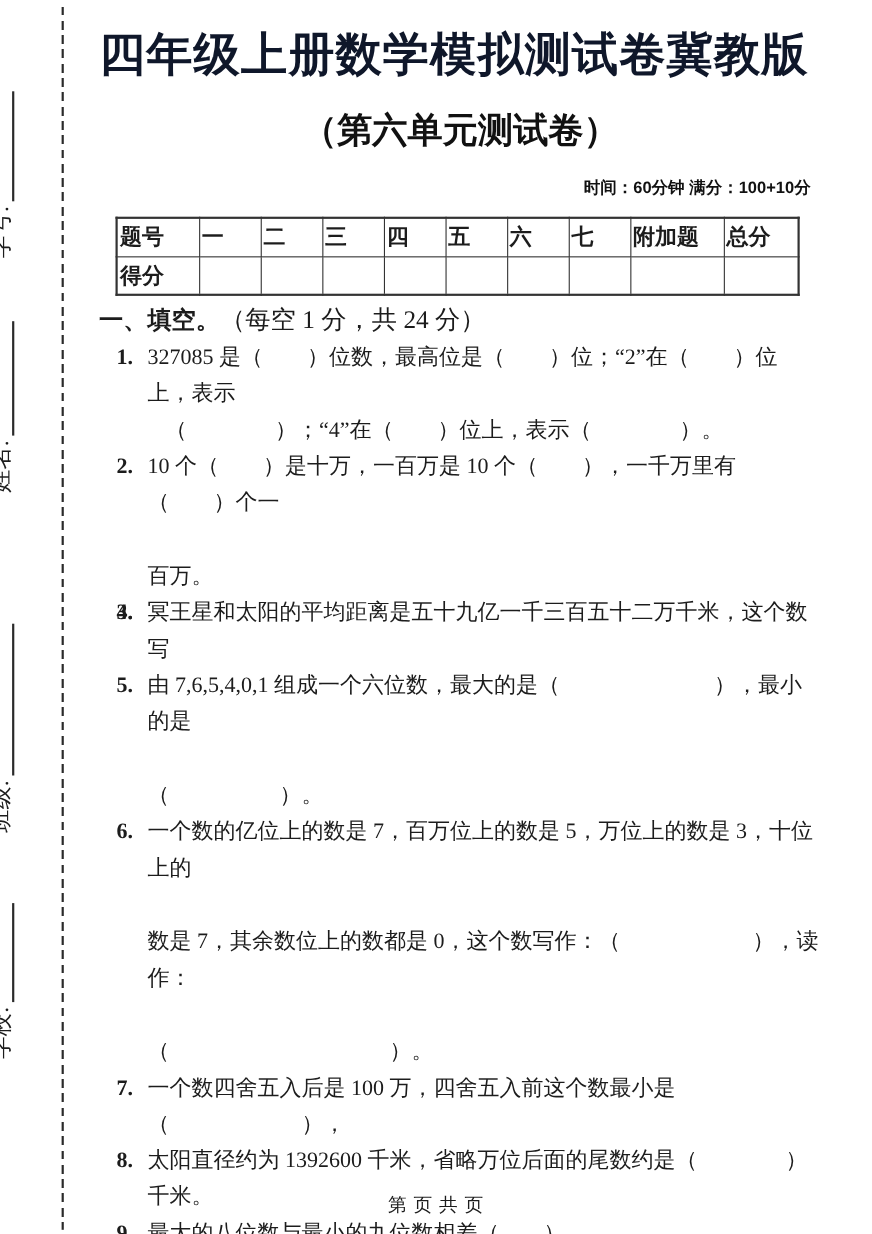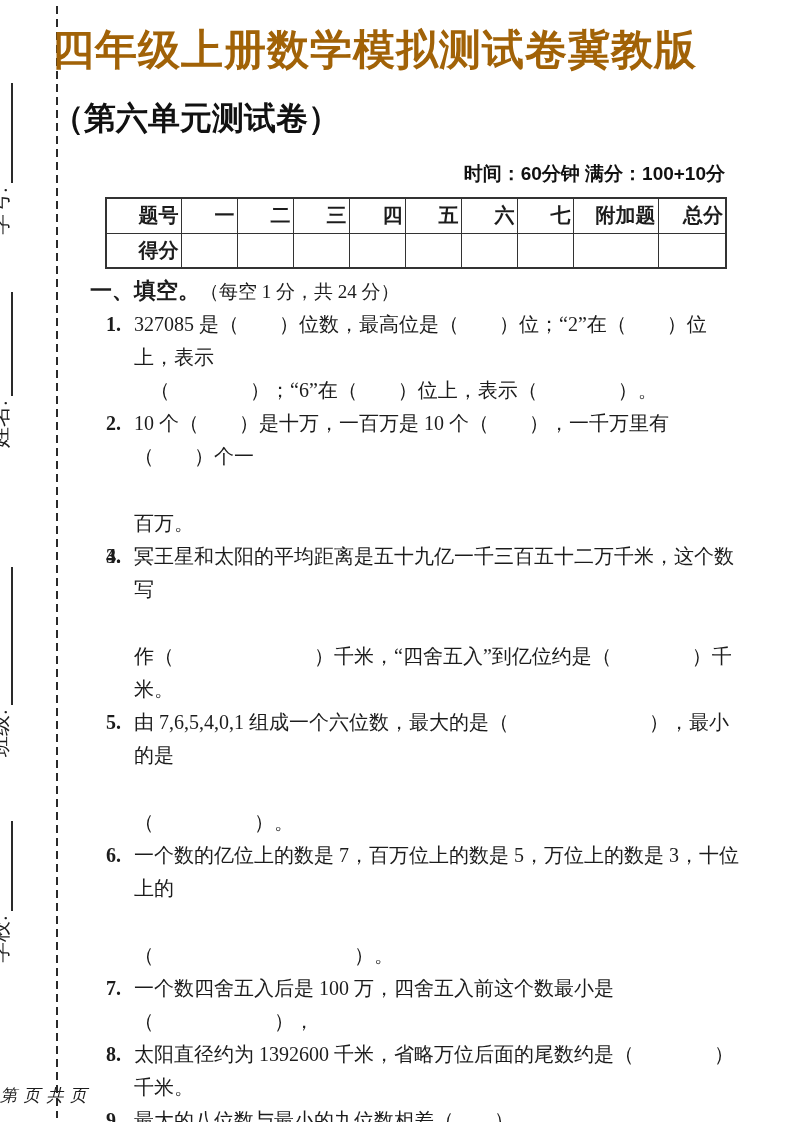--- a/index.html
+++ b/index.html
@@ -35,10 +35,10 @@
   
   .title {
     position:absolute; top:22px; left:52px; right:20px;
-    text-align:left;
+    text-align:center;
     font-family:"Liberation Sans", sans-serif;
     font-weight:900; font-size:42px; letter-spacing:1px;
-    color:#a16207;
+    color:#0f172a;
   }
   .subtitle {
     position:absolute; top:97px; left:52px; right:8px;

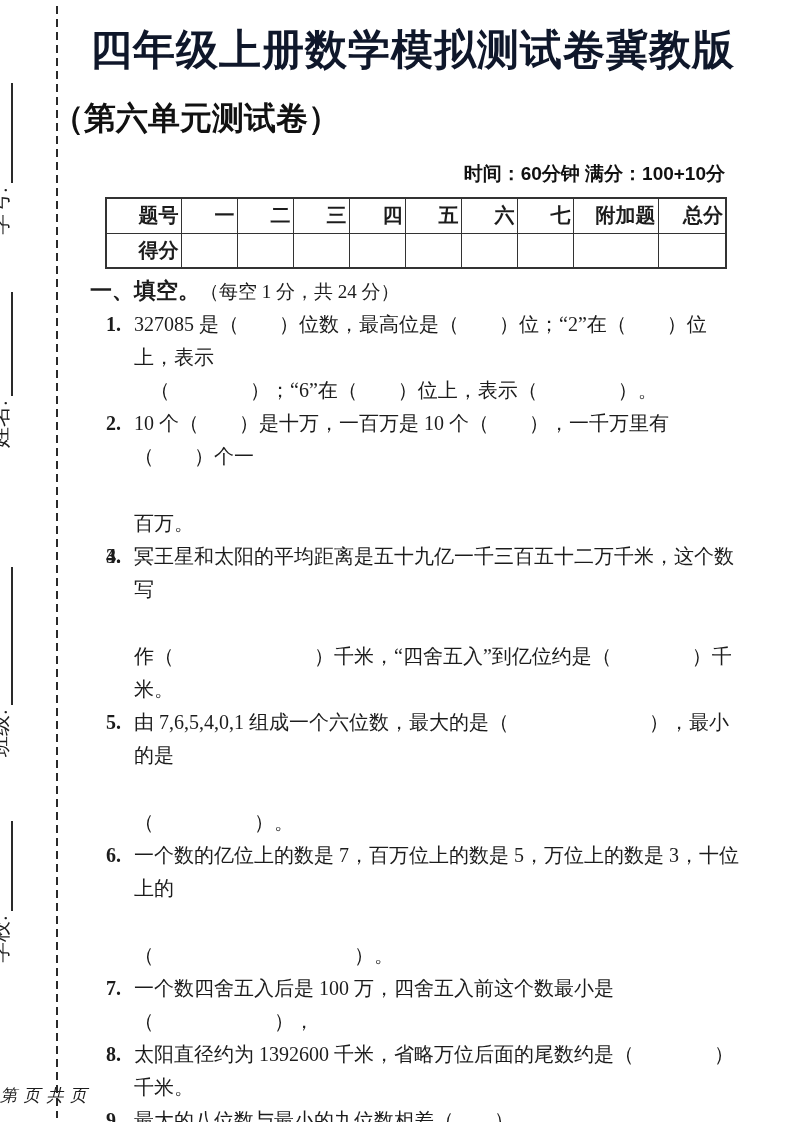--- a/index.html
+++ b/index.html
@@ -42,7 +42,7 @@
   }
   .subtitle {
     position:absolute; top:97px; left:52px; right:8px;
-    text-align:left;
+    text-align:center;
     font-family:"Liberation Sans", sans-serif;
     font-weight:900; font-size:32px; color:#111;
   }

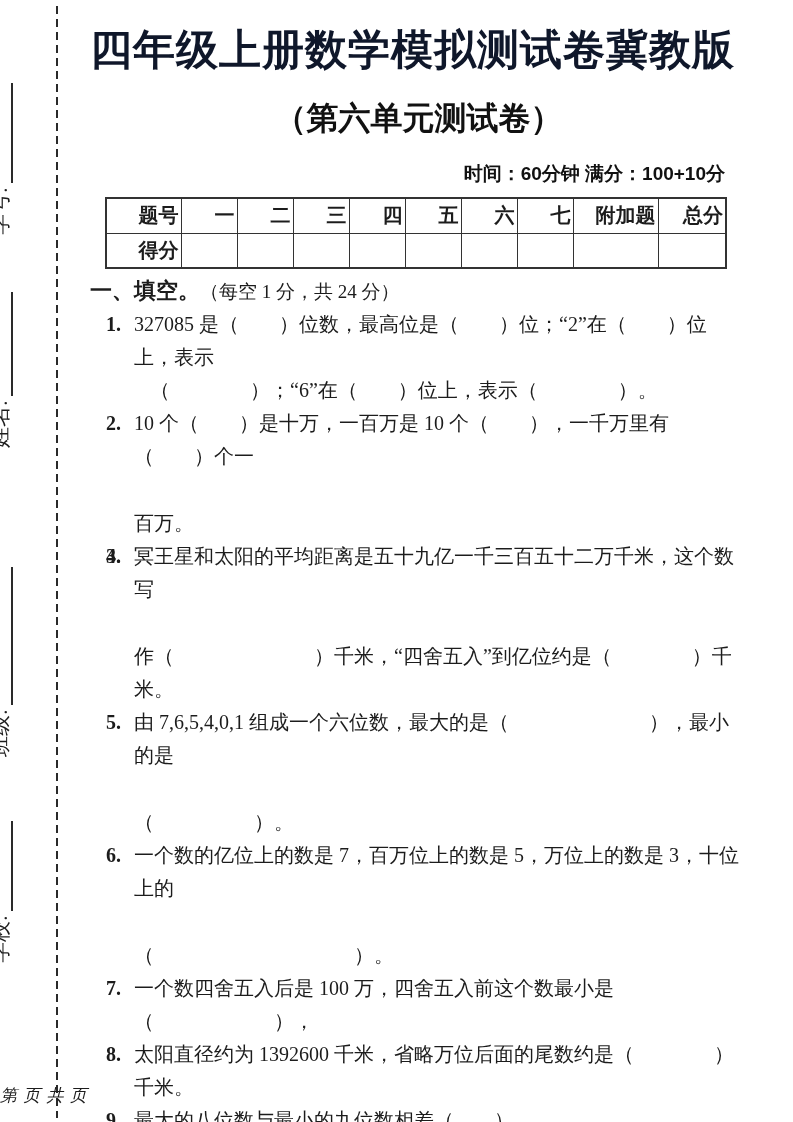--- a/index.html
+++ b/index.html
@@ -47,9 +47,9 @@
     font-weight:900; font-size:32px; color:#111;
   }
   .info-line {
-    position:absolute; top:161px; right:68px;
+    position:absolute; top:161px; right:56px;
     font-family:"Liberation Sans", sans-serif;
-    font-weight:bold; font-size:19px; color:#111;
+    font-weight:bold; font-size:15px; color:#111;
   }
 
   

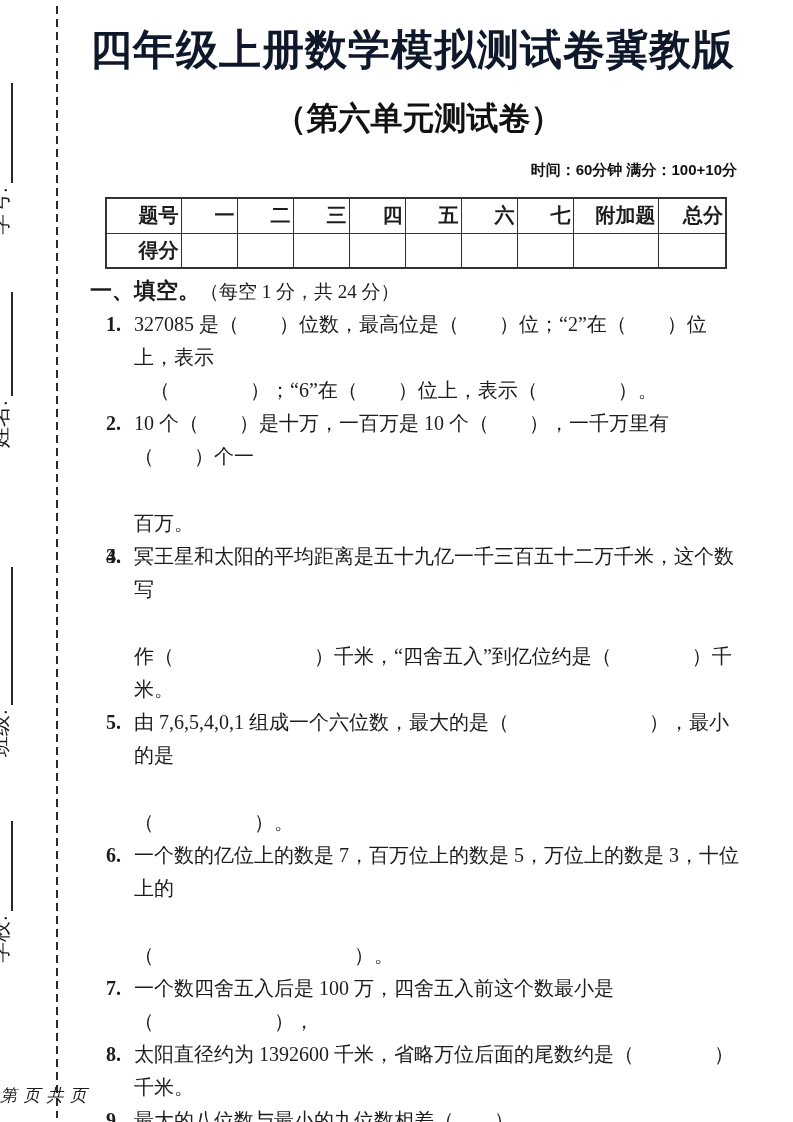--- a/index.html
+++ b/index.html
@@ -60,7 +60,7 @@
   }
   table.score td {
     border:1.5px solid #333; height:35px;
-    text-align:right; font-size:20px; padding:0 2px;
+    text-align:left; font-size:20px; padding:0 2px;
   }
   table.score td.lbl { font-weight:bold; }
 

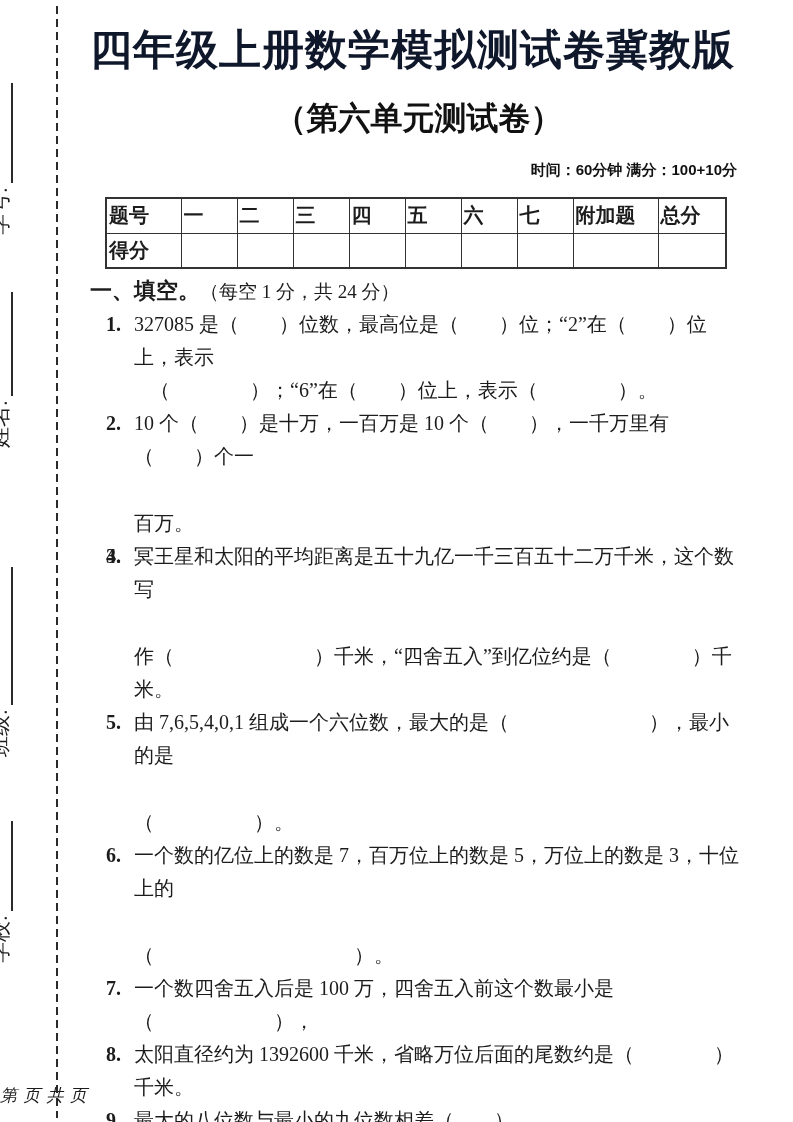--- a/index.html
+++ b/index.html
@@ -71,7 +71,7 @@
   }
   .line { position:relative; }
   .sec-head .sec-title { font-weight:bold; font-size:22px; }
-  .sec-head .sec-note { font-size:19px; }
+  .sec-head .sec-note { font-size:23px; }
   .q { padding-left:44px; }
   .qnum { position:absolute; left:16px; font-weight:bold; }
   .cont { padding-left:44px;margin-top:34px; }

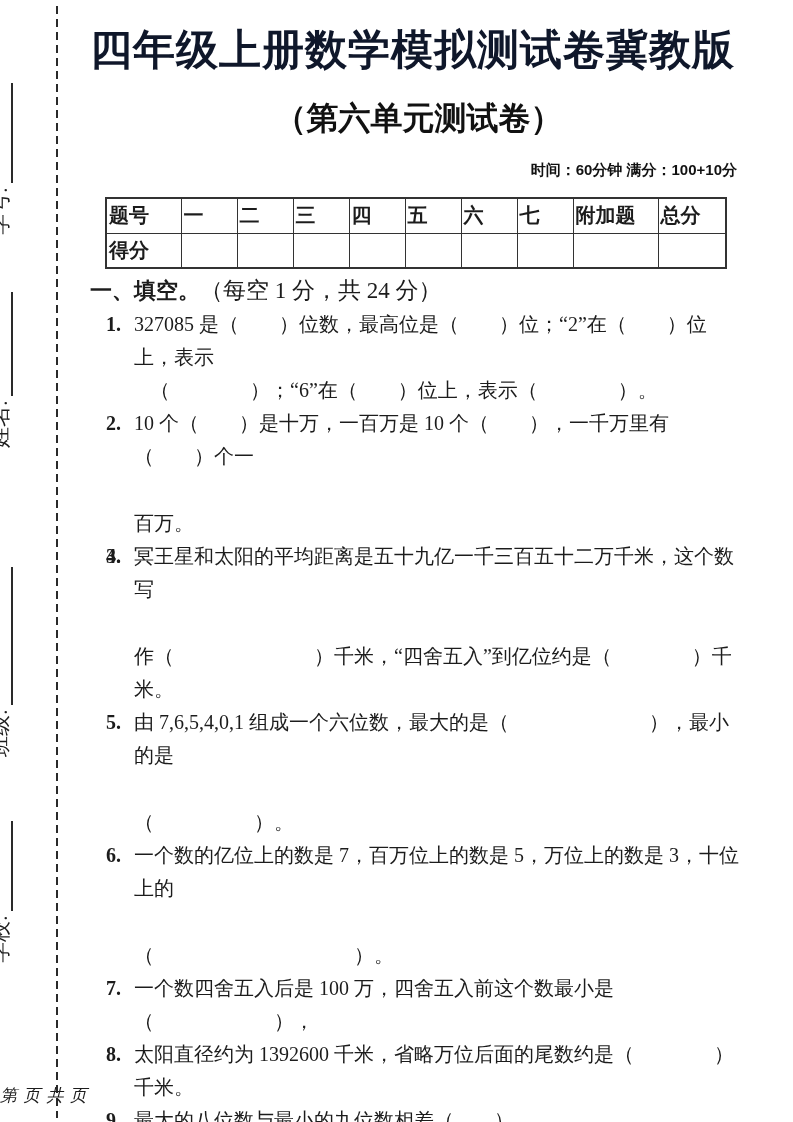--- a/index.html
+++ b/index.html
@@ -158,7 +158,7 @@
   <div class="line q">
     <span class="qnum">1.</span><span>327085 是（　　）位数，最高位是（　　）位；“2”在（　　）位上，表示</span>
   </div>
-  <div class="line cont-wide">（　　　　）；“6”在（　　）位上，表示（　　　　）。</div>
+  <div class="line cont-wide">（　　　　）；“4”在（　　）位上，表示（　　　　）。</div>
 
   <div class="line q">
     <span class="qnum">2.</span><span>10 个（　　）是十万，一百万是 10 个（　　），一千万里有（　　）个一</span>

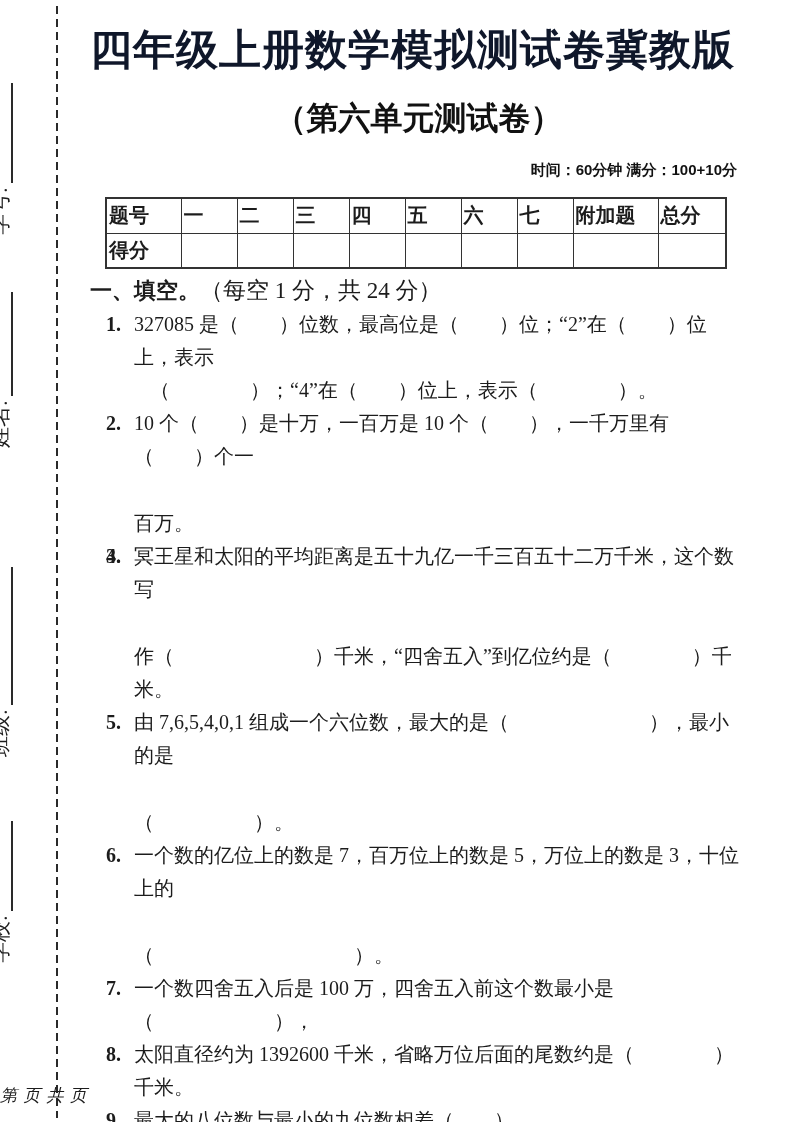--- a/index.html
+++ b/index.html
@@ -172,7 +172,6 @@
   <div class="line q">
     <span class="qnum">4.</span><span>冥王星和太阳的平均距离是五十九亿一千三百五十二万千米，这个数写</span>
   </div>
-  <div class="line cont">作（　　　　　　　）千米，“四舍五入”到亿位约是（　　　　）千米。</div>
 
   <div class="line q">
     <span class="qnum">5.</span><span>由 7,6,5,4,0,1 组成一个六位数，最大的是（　　　　　　　），最小的是</span>

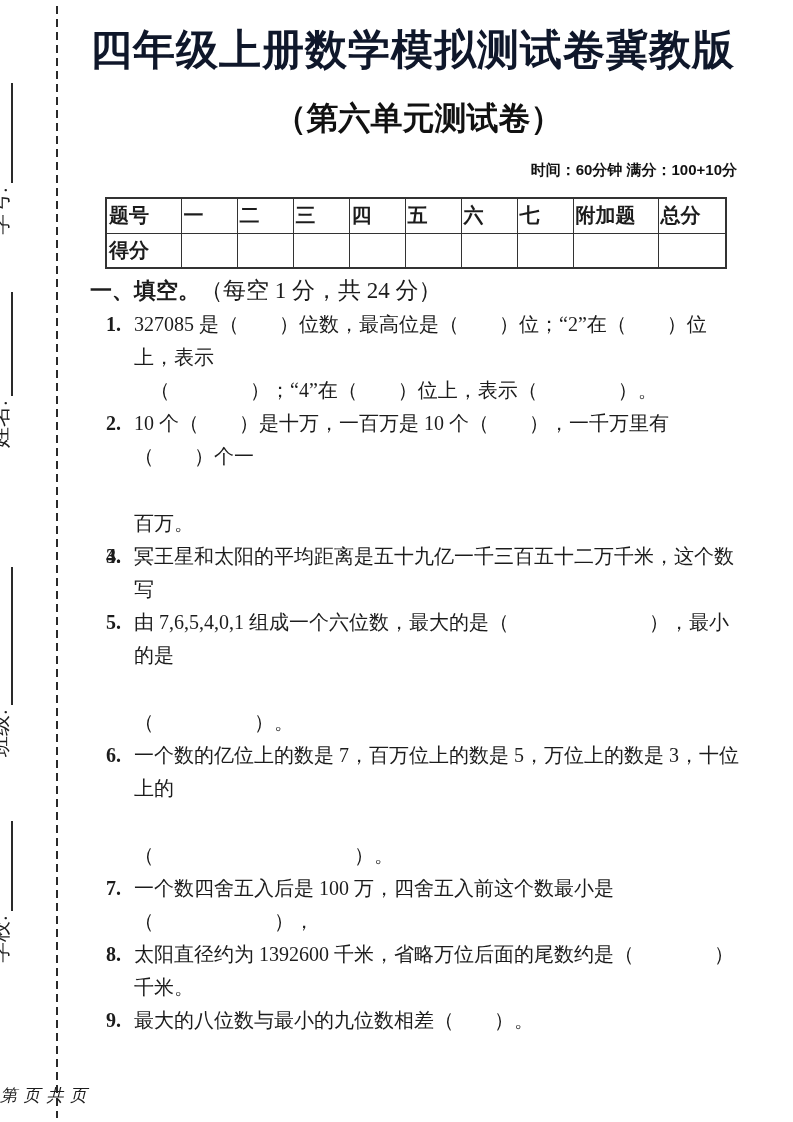--- a/index.html
+++ b/index.html
@@ -181,6 +181,7 @@
   <div class="line q">
     <span class="qnum">6.</span><span>一个数的亿位上的数是 7，百万位上的数是 5，万位上的数是 3，十位上的</span>
   </div>
+  <div class="line cont">数是 7，其余数位上的数都是 0，这个数写作：（　　　　　　），读作：</div>
   <div class="line cont">（　　　　　　　　　　）。</div>
 
   <div class="line q">

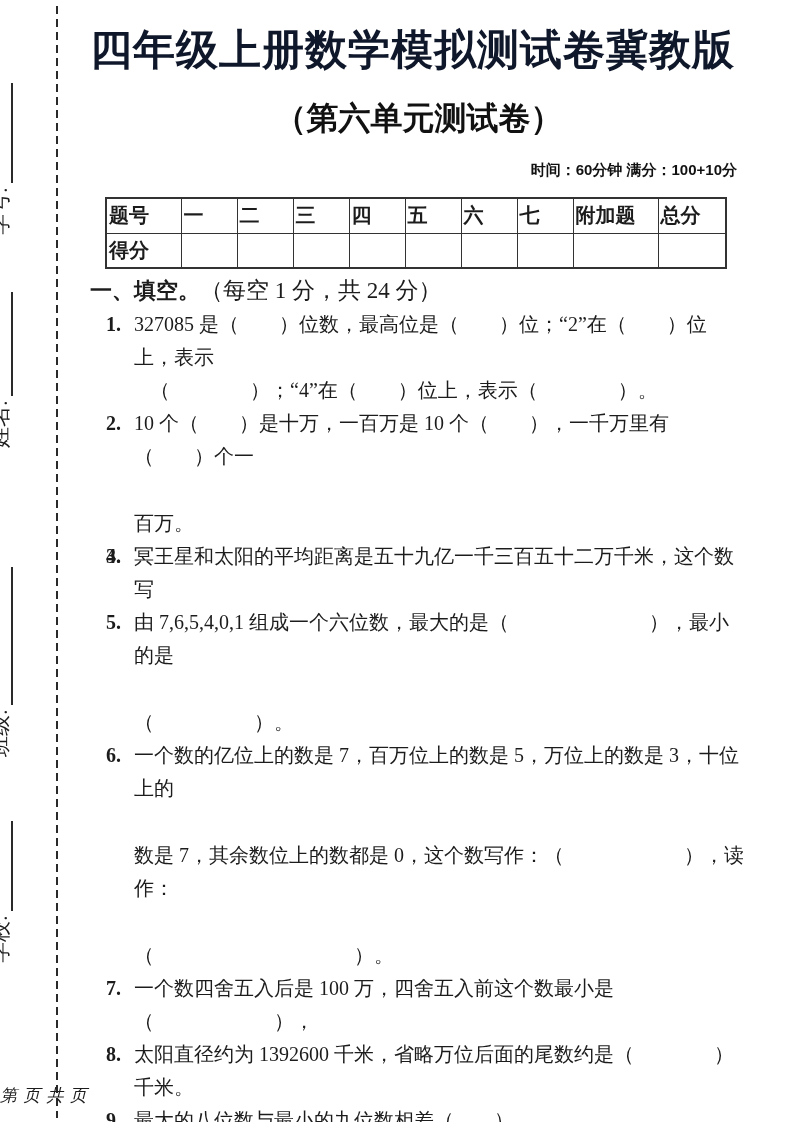--- a/index.html
+++ b/index.html
@@ -79,7 +79,7 @@
 
   .footer {
     position:absolute; top:1084px; left:0; right:0;
-    font-size:17px; letter-spacing:1px;font-style:italic;
+    text-align:center; font-size:17px; letter-spacing:1px;
   }
 </style>
 </head>

